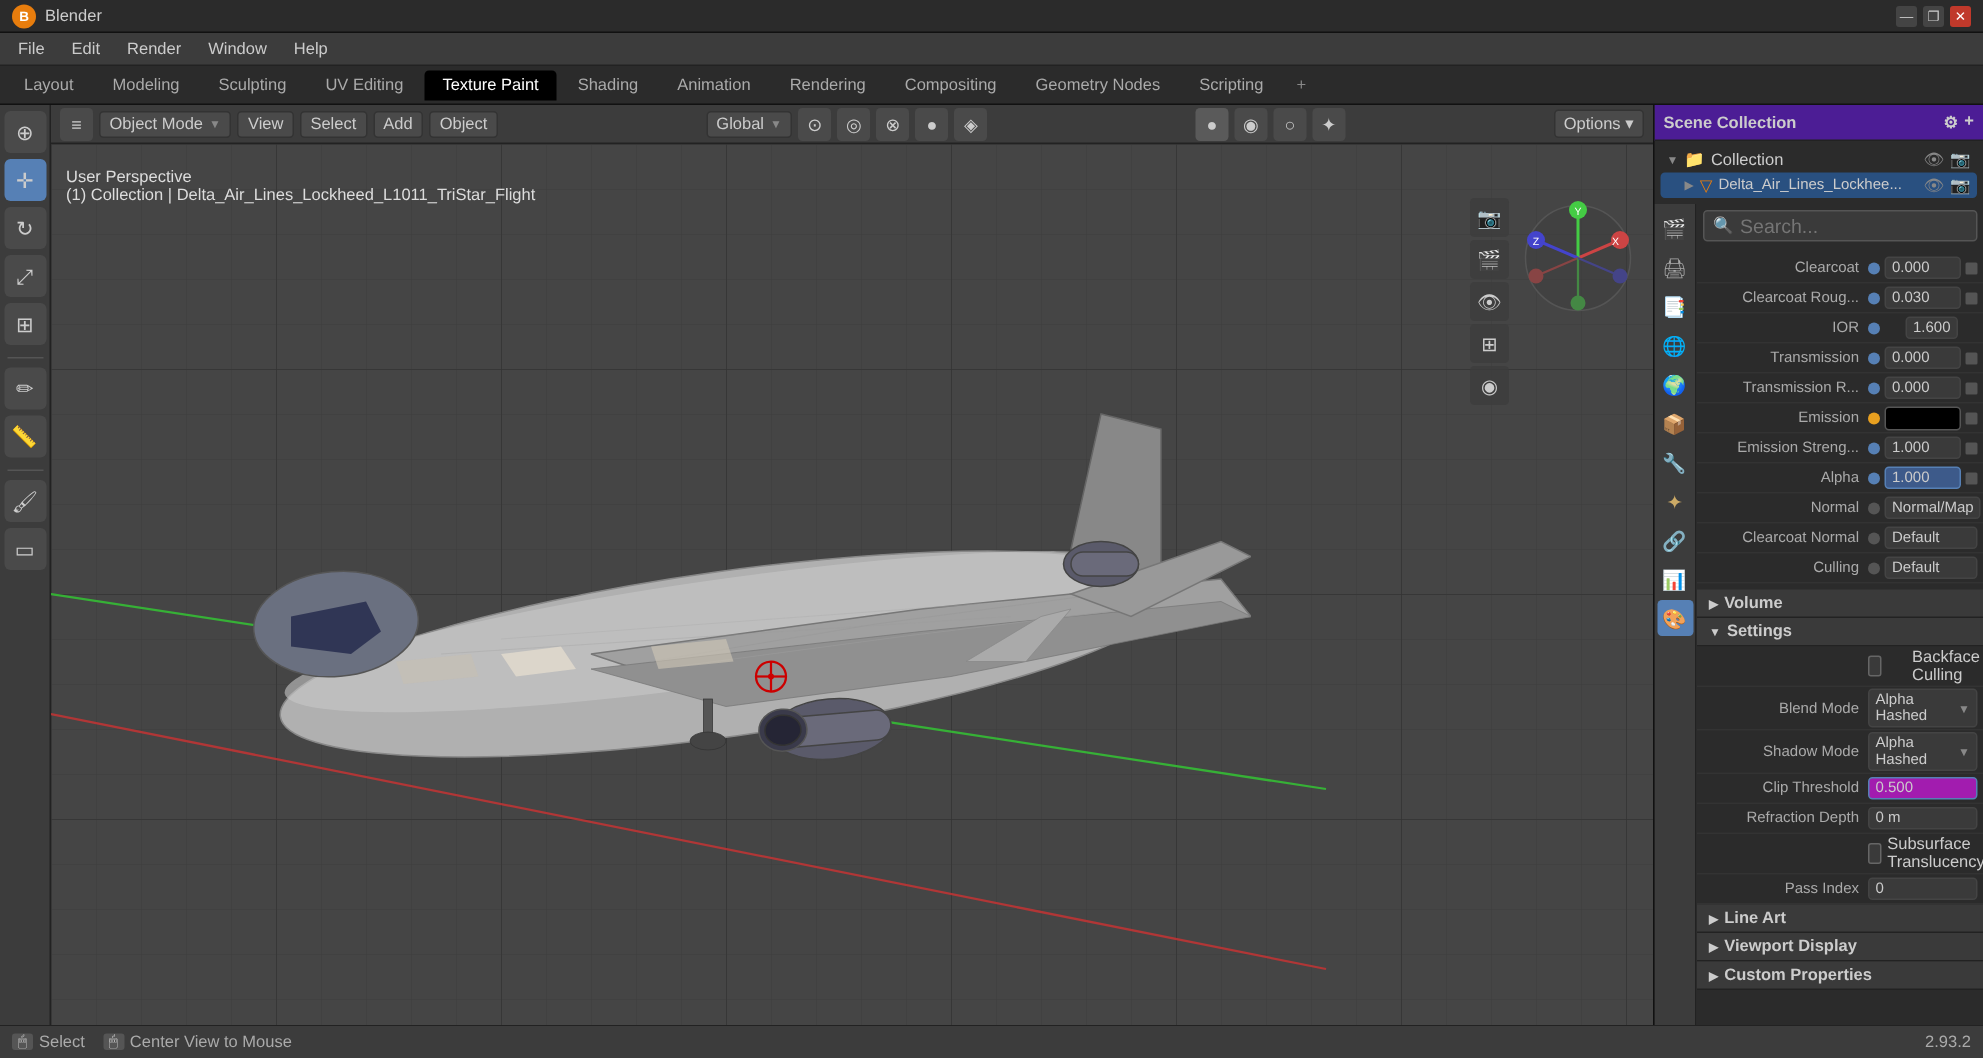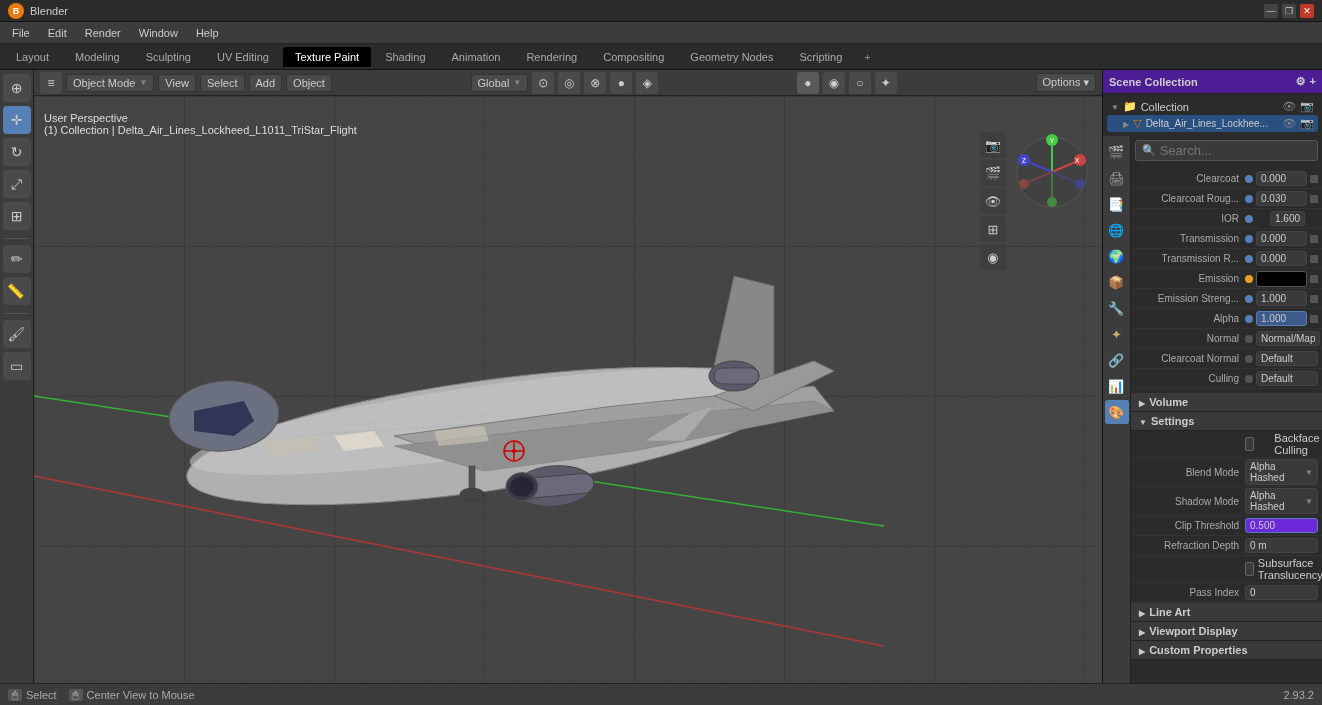--- a/index.html
+++ b/index.html
@@ -877,7 +877,7 @@
 
           <div class="prop-row">
             <div class="prop-label">Clip Threshold</div>
-            <div class="prop-value active-blue" style="background:#6d28d9;border-color:#5680b5;">
+            <div class="prop-value active-blue" style="background:#a21caf;border-color:#5680b5;">
               <span>0.500</span>
             </div>
           </div>

